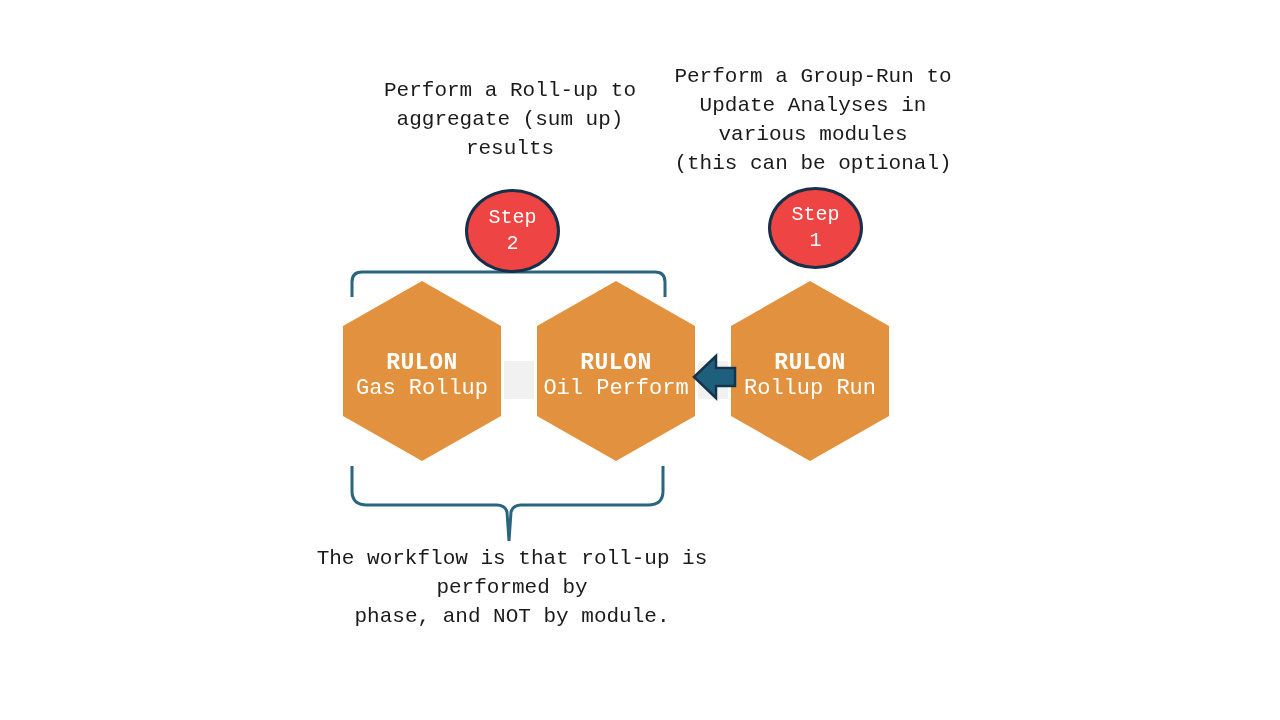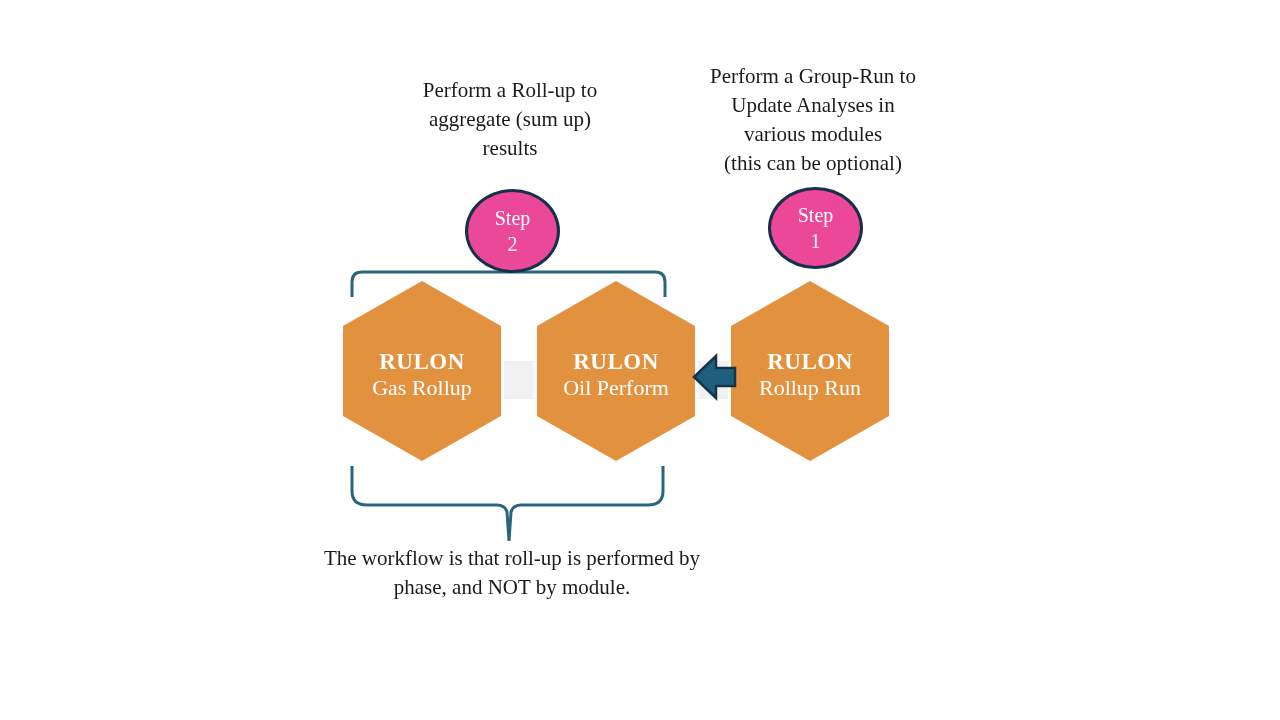--- a/index.html
+++ b/index.html
@@ -10,7 +10,7 @@
     height: 720px;
     background: #ffffff;
     overflow: hidden;
-    font-family: Liberation Serif, serif;
+    font-family: Liberation Mono, monospace;
     color: #1b1b1b;
   }
   .note {

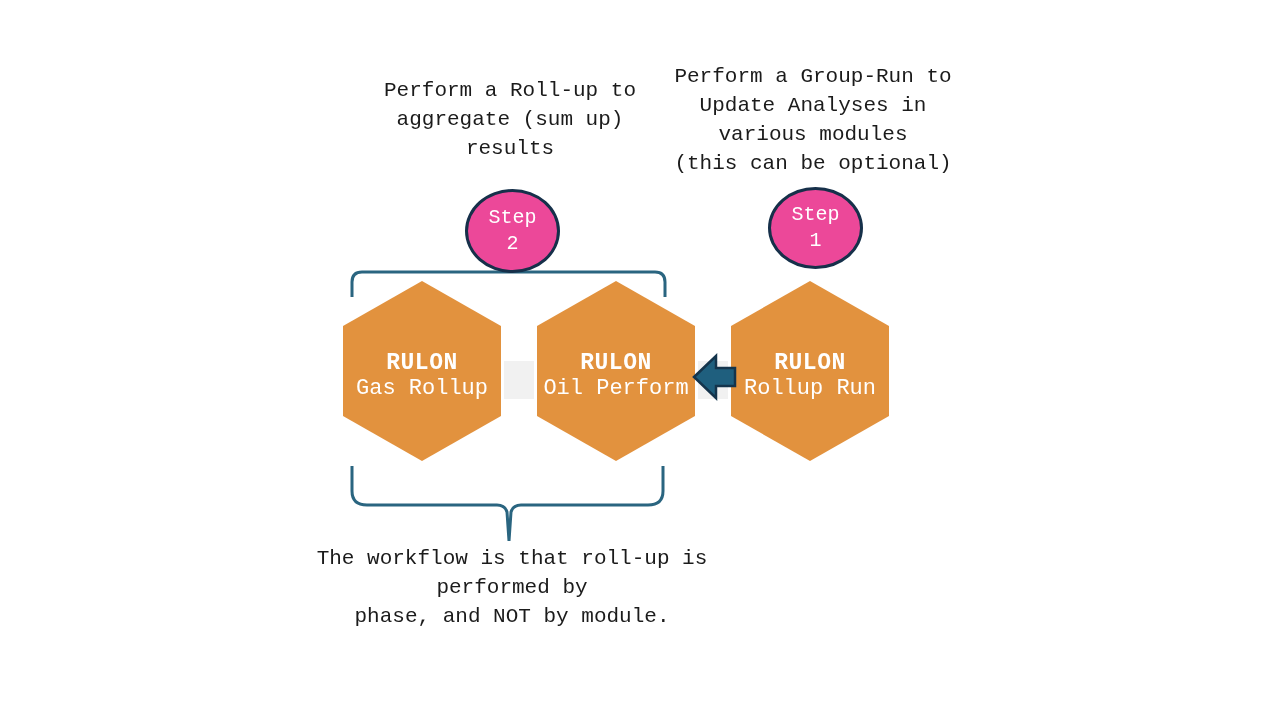--- a/index.html
+++ b/index.html
@@ -27,7 +27,7 @@
 
   .step-badge {
     position: absolute;
-    background: #ec4899;
+    background: #ef4444;
     border: 3px solid #16304a;
     border-radius: 50%;
     display: flex;

